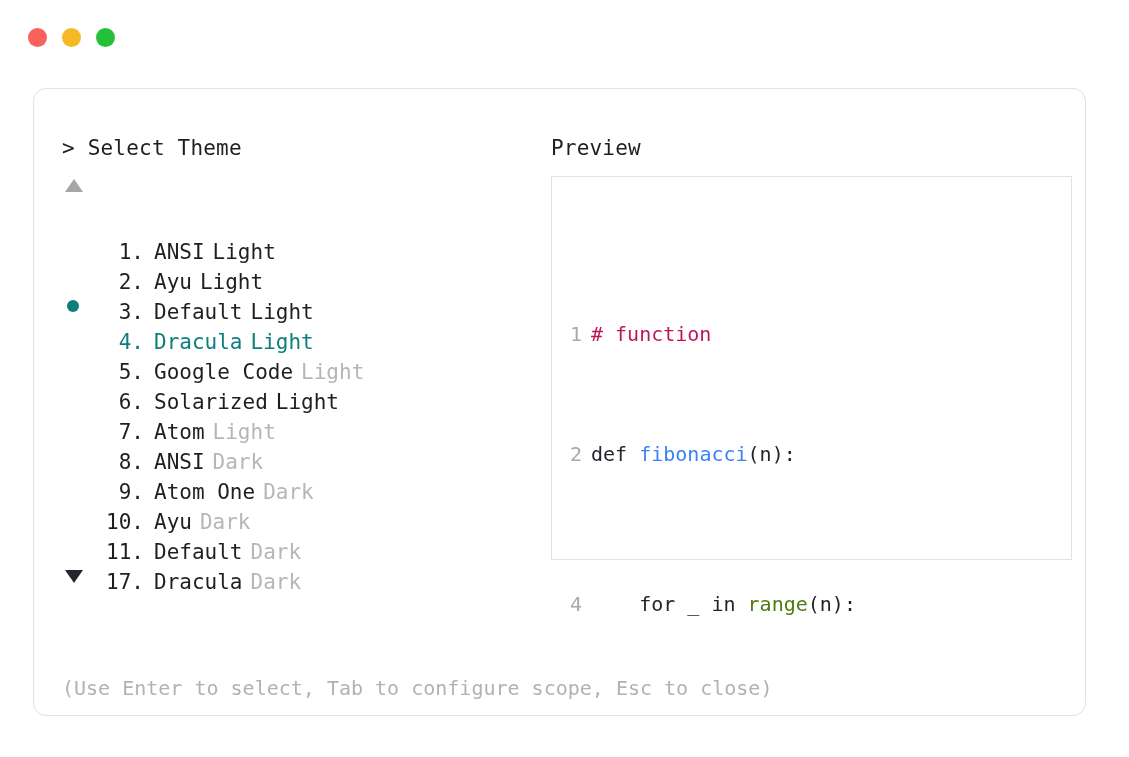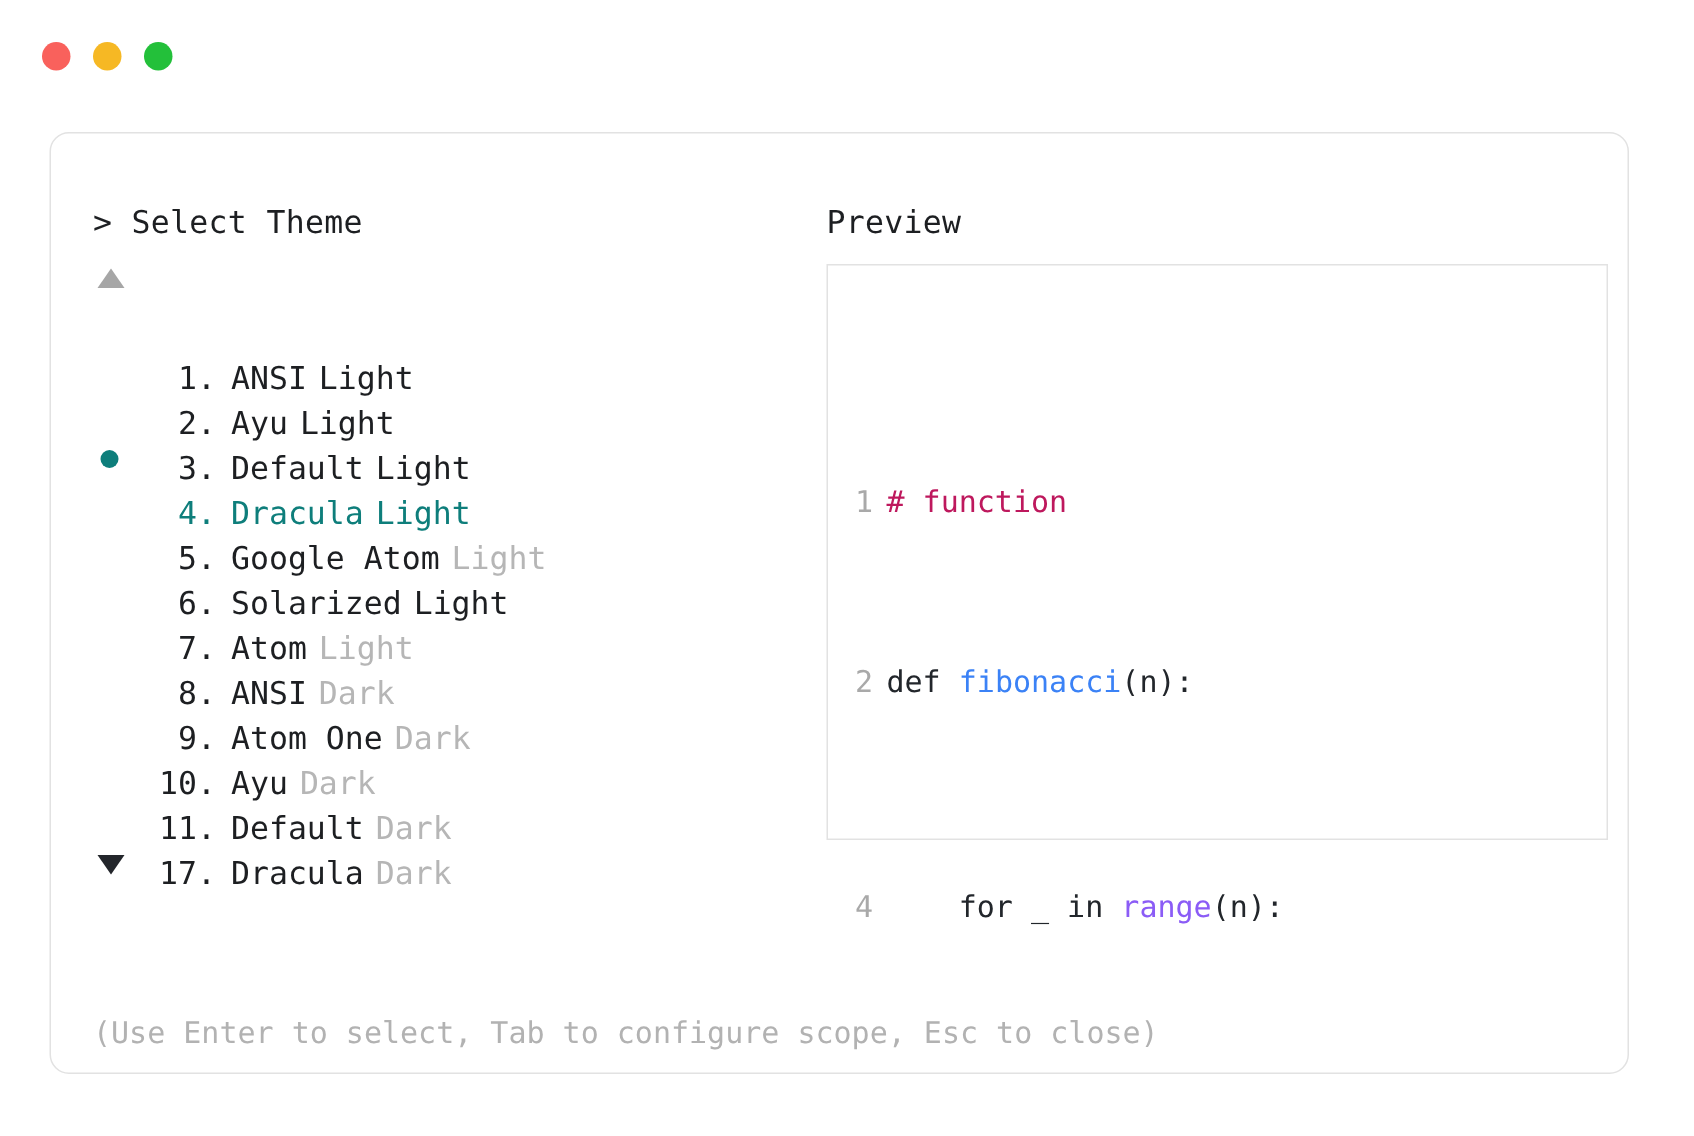--- a/index.html
+++ b/index.html
@@ -211,7 +211,7 @@
           <li class="theme-row"><span class="marker"></span><span class="row-index">2.</span><span class="row-name">Ayu</span><span class="row-suffix">Light</span></li>
           <li class="theme-row"><span class="marker"></span><span class="row-index">3.</span><span class="row-name">Default</span><span class="row-suffix">Light</span></li>
           <li class="theme-row selected"><span class="marker"><span class="bullet"></span></span><span class="row-index">4.</span><span class="row-name">Dracula</span><span class="row-suffix">Light</span></li>
-          <li class="theme-row"><span class="marker"></span><span class="row-index">5.</span><span class="row-name">Google Atom</span><span class="row-suffix muted">Light</span></li>
+          <li class="theme-row"><span class="marker"></span><span class="row-index">5.</span><span class="row-name">Google Code</span><span class="row-suffix muted">Light</span></li>
           <li class="theme-row"><span class="marker"></span><span class="row-index">6.</span><span class="row-name">Solarized</span><span class="row-suffix">Light</span></li>
           <li class="theme-row"><span class="marker"></span><span class="row-index">7.</span><span class="row-name">Atom</span><span class="row-suffix muted">Light</span></li>
           <li class="theme-row"><span class="marker"></span><span class="row-index">8.</span><span class="row-name">ANSI</span><span class="row-suffix muted">Dark</span></li>

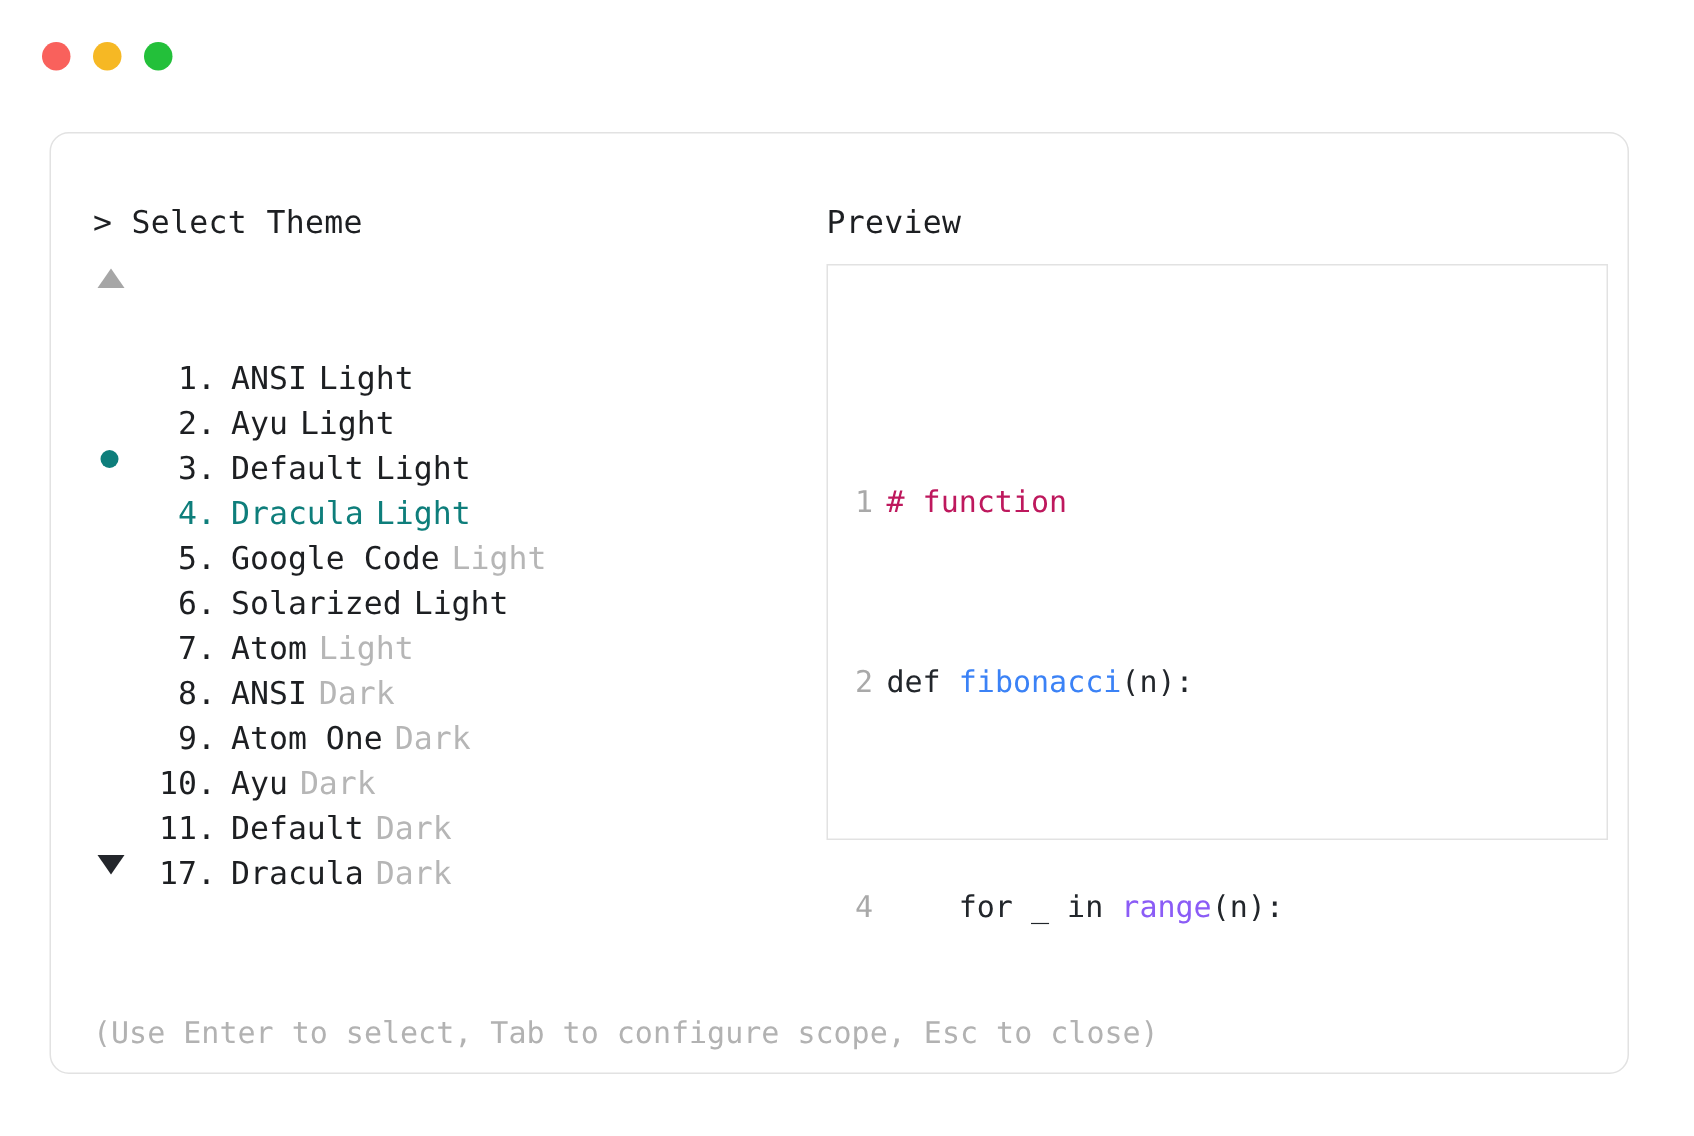--- a/index.html
+++ b/index.html
@@ -175,7 +175,7 @@
   .tok-fn       { color: #3b82f6; }
   .tok-plain    { color: #22262b; }
   .tok-num      { color: #0e7e7b; }
-  .tok-builtin  { color: #8b5cf6; text-align: right; }
+  .tok-builtin  { color: #4d7c0f; text-align: right; }
 
   
   .footer-hint {

